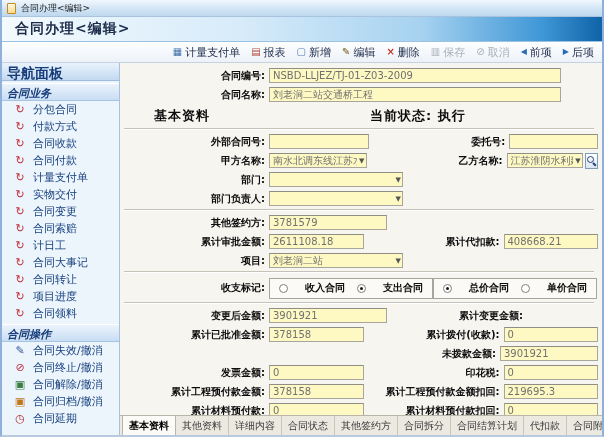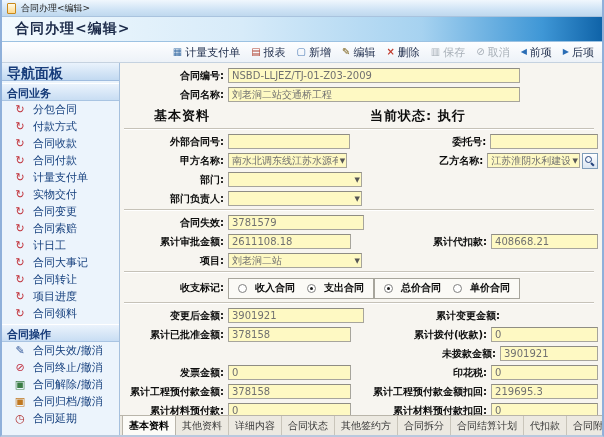--- a/index.html
+++ b/index.html
@@ -48,7 +48,7 @@
   .row{display:flex;align-items:center;height:17px;margin-bottom:2px;}
   .row.tall{height:24px;}
   .lbl{font-weight:bold;color:#0d0d0d;text-align:right;padding-right:4px;white-space:nowrap;font-size:10px;}
-  .lbl1{width:106px;flex:0 0 106px;}
+  .lbl1{width:106px;flex:0 0 106px;margin-left:41px;}
   .lbl2{width:140px;flex:0 0 140px;}
   .spacer-l{width:238px;flex:0 0 238px;}
   .field{background:#fef9c3;border:1px solid #a7a59c;border-top-color:#8f8d84;height:15px;

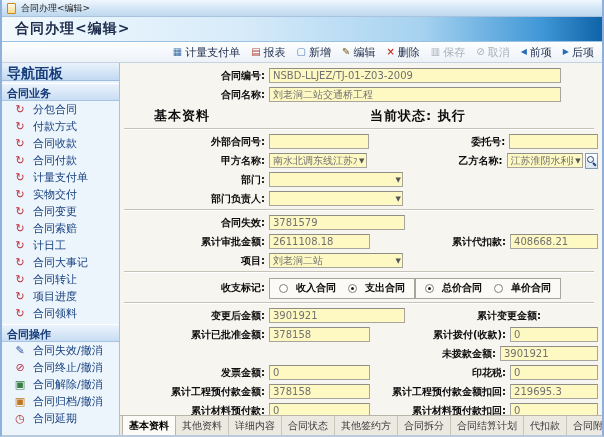--- a/index.html
+++ b/index.html
@@ -38,7 +38,7 @@
     border-bottom:1px solid #9fbcdf;color:#173c7a;font-weight:bold;padding:2px 5px;font-size:14px;}
   .sec-head{height:18px;flex:0 0 18px;background:linear-gradient(#ebf3fc,#c8ddf3);
     border-top:1px solid #ffffff;border-bottom:1px solid #a9c4e2;color:#173c7a;font-weight:bold;
-    padding:2px 5px;margin-top:2px;font-size:11px;}
+    padding:2px 5px;margin-top:2px;font-size:11px;font-style:italic;}
   .side-item{display:flex;align-items:center;gap:7px;padding-left:12px;height:17px;flex:0 0 17px;
     color:#16407e;cursor:default;white-space:nowrap;}
   .side-icon{width:12px;text-align:center;font-size:11px;line-height:1;}

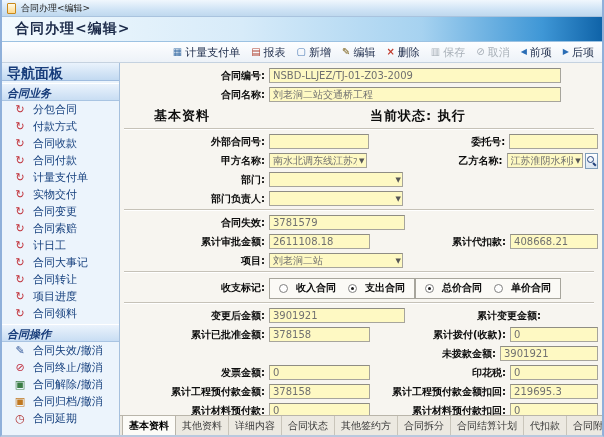--- a/index.html
+++ b/index.html
@@ -275,7 +275,7 @@
         <div class="divider"></div>
 
         <div class="row">
-          <span class="lbl lbl1">合同失效:</span>
+          <span class="lbl lbl1">其他签约方:</span>
           <div class="field f-l">3781579</div>
         </div>
         <div class="row">

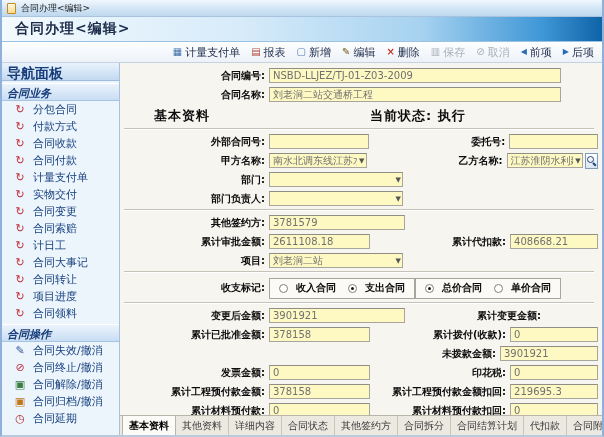--- a/index.html
+++ b/index.html
@@ -55,7 +55,7 @@
     font-size:10px;color:#707070;padding:0 3px;display:flex;align-items:center;
     overflow:hidden;white-space:nowrap;}
   .f-long{width:292px;}
-  .f-l{width:136px;}
+  .f-l{width:118px;}
   .f-lc{width:134px;}
   .f-r{width:118px;text-align:center;}
   .f-rc{width:104px;}

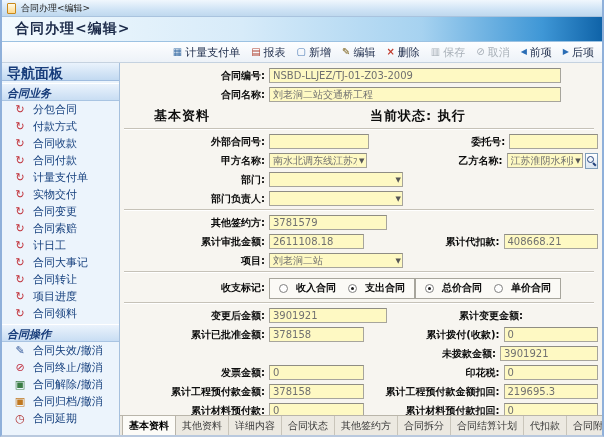--- a/index.html
+++ b/index.html
@@ -74,7 +74,7 @@
   .divider{height:0;border-top:1px solid #c6c2b8;border-bottom:1px solid #ffffff;margin:2px 4px 3px 2px;}
   .radio-box{border:1px solid #a7a59c;background:#fbfaf6;height:21px;display:flex;align-items:center;
     gap:12px;padding:0 9px;}
-  .radio{display:flex;align-items:center;gap:8px;font-weight:bold;color:#0d0d0d;font-size:10px;}
+  .radio{display:flex;align-items:center;gap:17px;font-weight:bold;color:#0d0d0d;font-size:10px;}
   .rb{width:9px;height:9px;border:1px solid #808080;border-radius:50%;background:#fff;position:relative;flex:0 0 9px;}
   .rb.on::after{content:"";position:absolute;left:2px;top:2px;right:2px;bottom:2px;background:#1a1a1a;border-radius:50%;}
   

